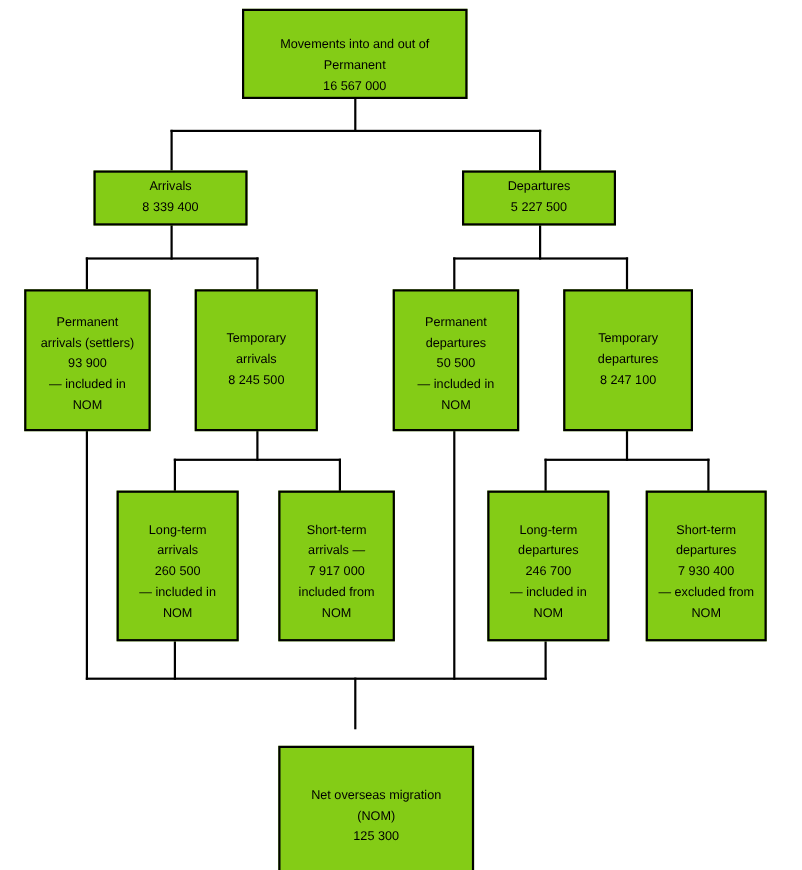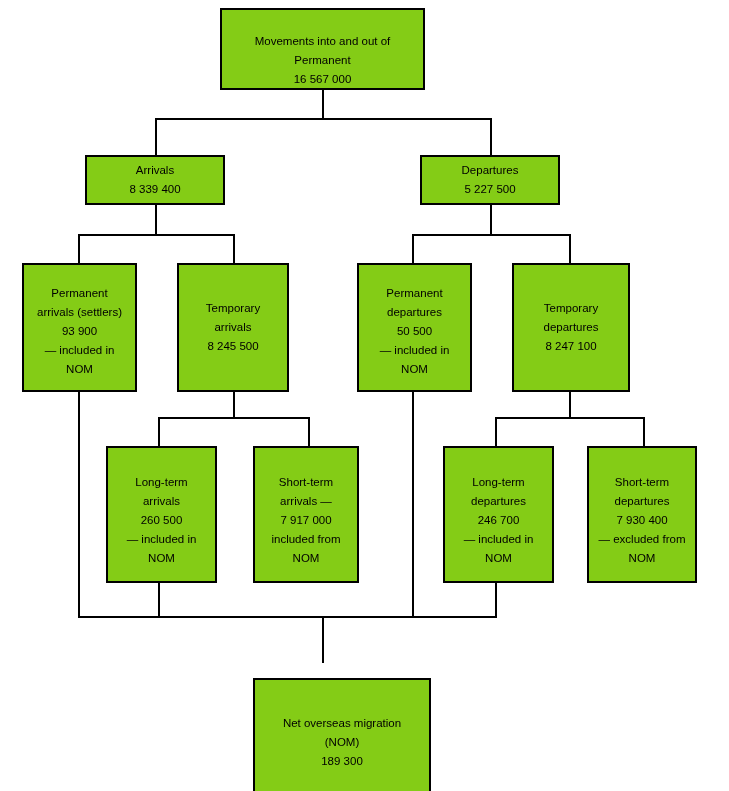--- a/index.html
+++ b/index.html
@@ -158,7 +158,7 @@
   <div class="node" style="left:253px; top:663px; width:178px; height:120px; padding-top:34px;margin-top:15px;">
     <span class="line">Net overseas migration</span>
     <span class="line">(NOM)</span>
-    <span class="line">189 300</span>
+    <span class="line">125 300</span>
   </div>
 
 </div>

